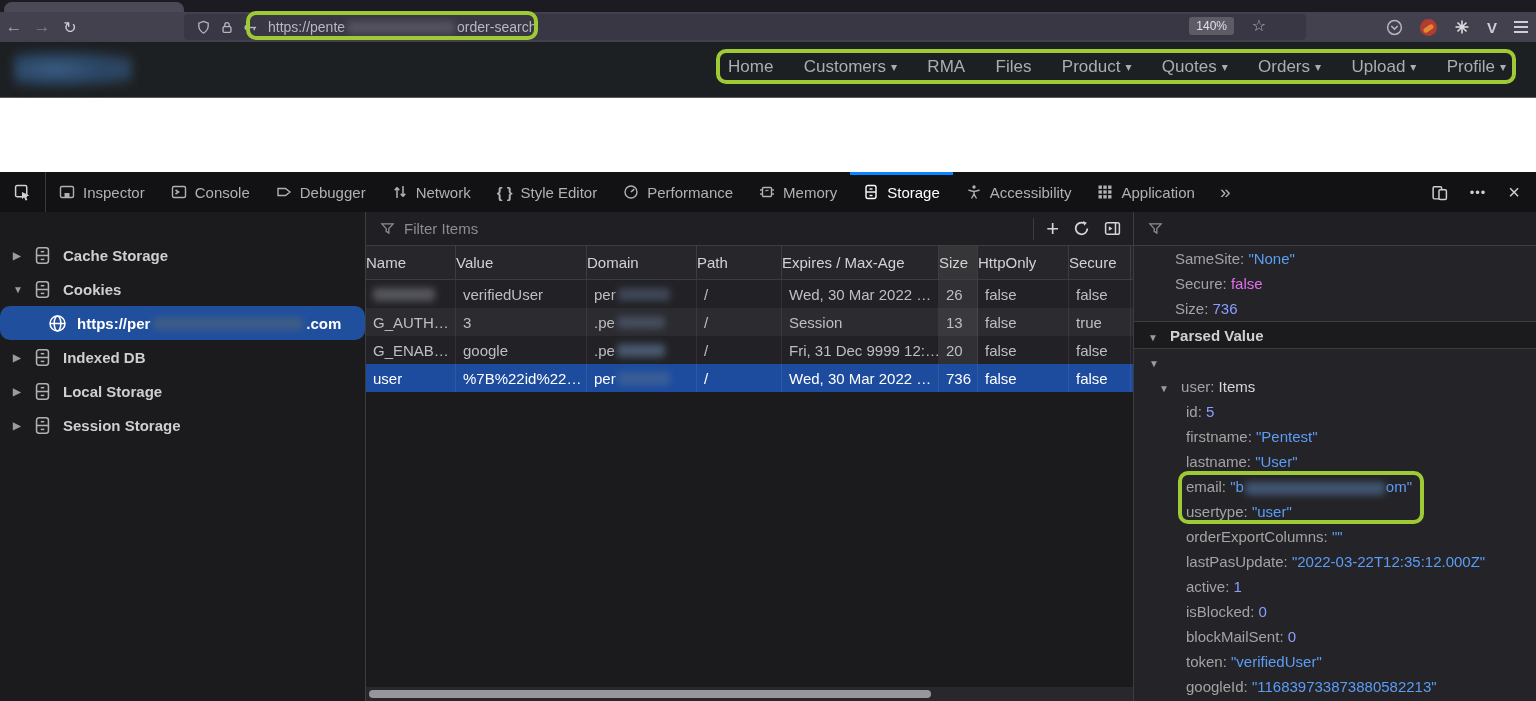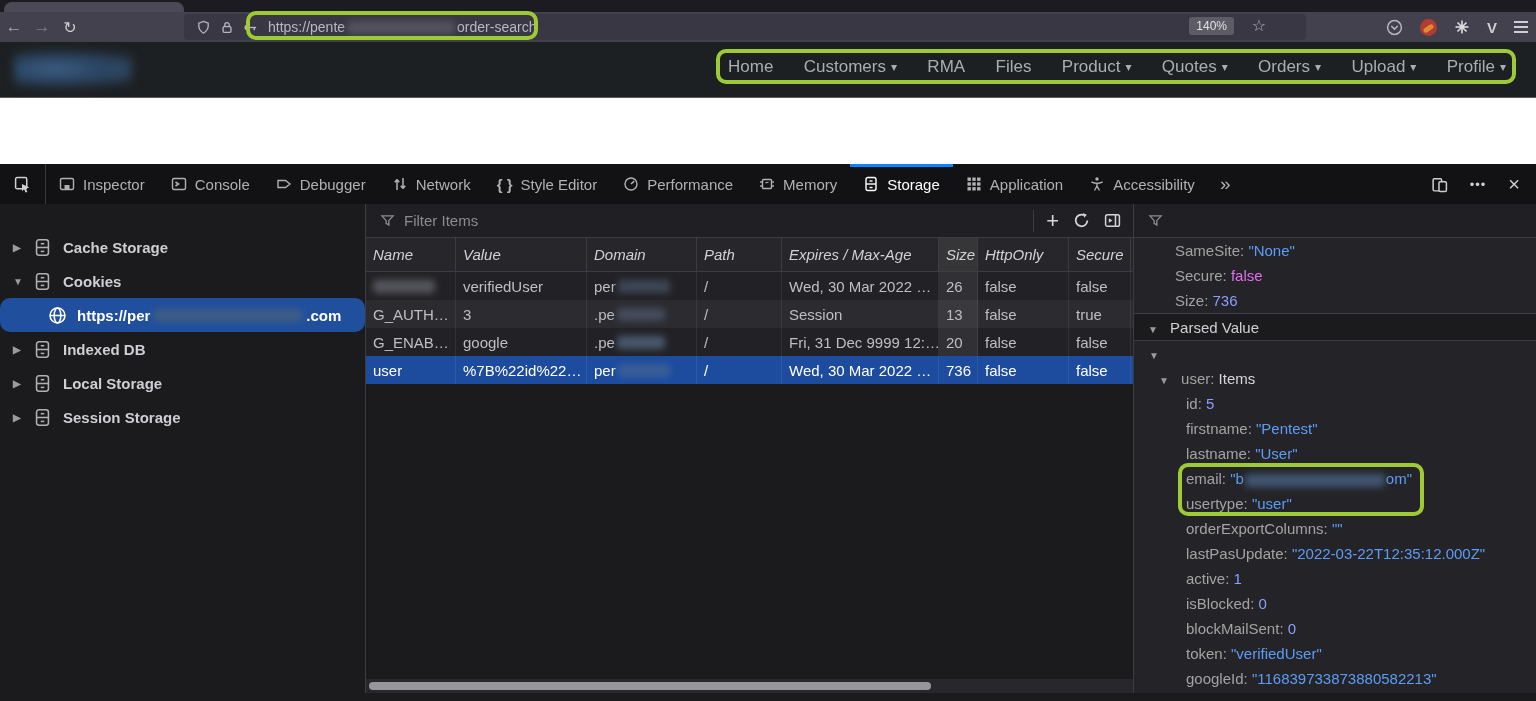--- a/index.html
+++ b/index.html
@@ -45,7 +45,7 @@
   .blur-blob { display:inline-block; height:13px; border-radius:4px; filter:blur(3.5px); vertical-align:middle; }
 
   
-  .devtools { position:absolute; left:0; top:164px; width:1536px; height:405px; background:#1b1b1d; color:#b1b1b3; font-size:15px; }
+  .devtools { position:absolute; left:0; top:172px; width:1536px; height:405px; background:#1b1b1d; color:#b1b1b3; font-size:15px; }
   .dt-tabbar { position:absolute; left:0; top:0; width:1536px; height:40px; background:#121214; display:flex; align-items:stretch; }
   .dt-pick { width:46px; display:flex; align-items:center; justify-content:center; border-right:1px solid #38383e; }
   .dt-tab { position:relative; display:flex; align-items:center; gap:8px; padding:0 13px; color:#b1b1b3; cursor:default; }

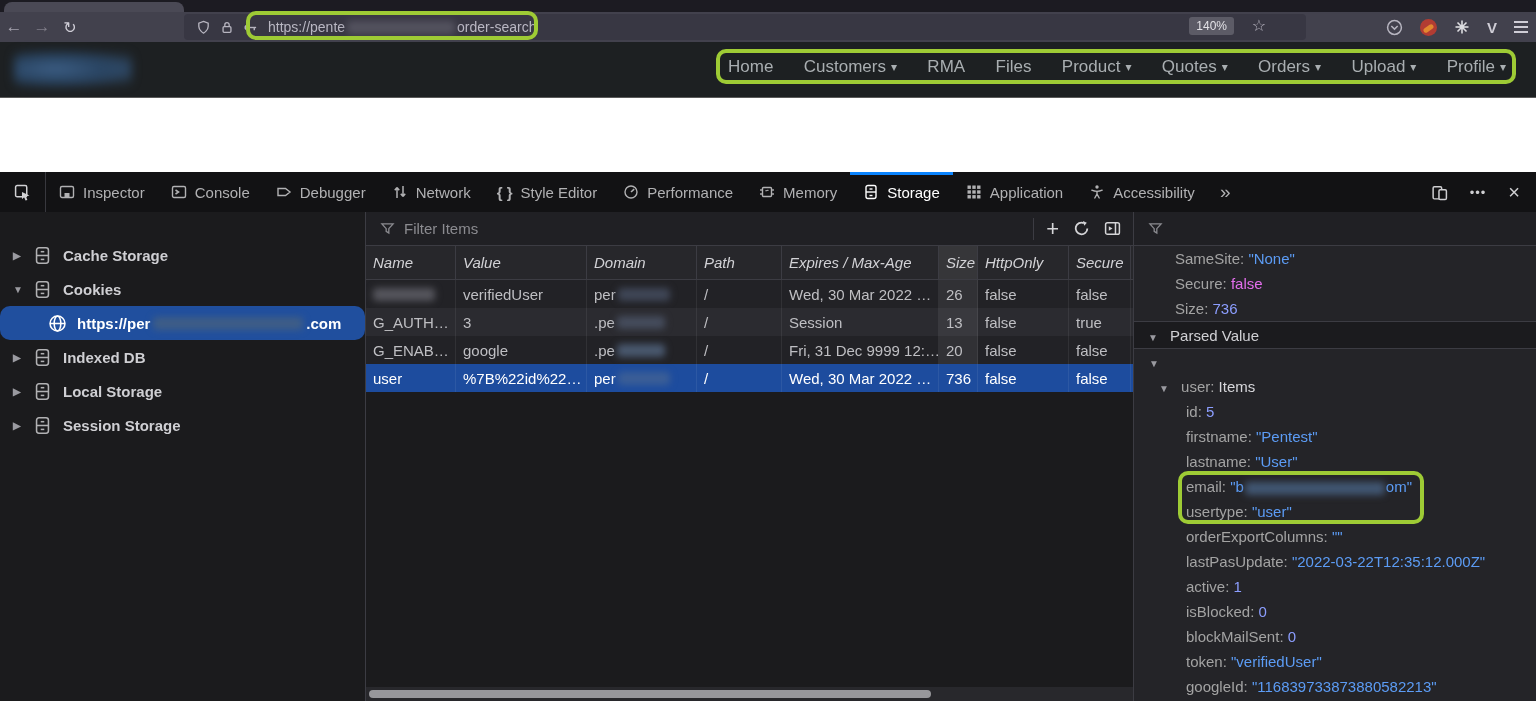--- a/index.html
+++ b/index.html
@@ -287,6 +287,14 @@
         <span>Storage</span>
       </div>
       <div class="dt-tab">
+        <svg width="16" height="16" viewBox="0 0 16 16" fill="none" stroke="#b1b1b3" stroke-width="1.4" stroke-linecap="round">
+            <circle cx="8" cy="3" r="1.7" fill="#b1b1b3" stroke="none"></circle>
+            <path d="M2.8 6.2 C6 7.6 10 7.6 13.2 6.2"></path>
+            <path d="M8 7.4 V10 M8 10 L5.8 14 M8 10 L10.2 14"></path>
+          </svg>
+        <span>Accessibility</span>
+      </div>
+      <div class="dt-tab">
         <svg width="16" height="16" viewBox="0 0 16 16" fill="#b1b1b3">
             <rect x="1.5" y="1.5" width="3.4" height="3.4"></rect>
             <rect x="6.3" y="1.5" width="3.4" height="3.4"></rect>
@@ -299,14 +307,6 @@
             <rect x="11.1" y="11.1" width="3.4" height="3.4"></rect>
           </svg>
         <span>Application</span>
-      </div>
-      <div class="dt-tab">
-        <svg width="16" height="16" viewBox="0 0 16 16" fill="none" stroke="#b1b1b3" stroke-width="1.4" stroke-linecap="round">
-            <circle cx="8" cy="3" r="1.7" fill="#b1b1b3" stroke="none"></circle>
-            <path d="M2.8 6.2 C6 7.6 10 7.6 13.2 6.2"></path>
-            <path d="M8 7.4 V10 M8 10 L5.8 14 M8 10 L10.2 14"></path>
-          </svg>
-        <span>Accessibility</span>
       </div>
       <div class="dt-overflow">»</div>
       <div class="dt-tab-spacer"></div>

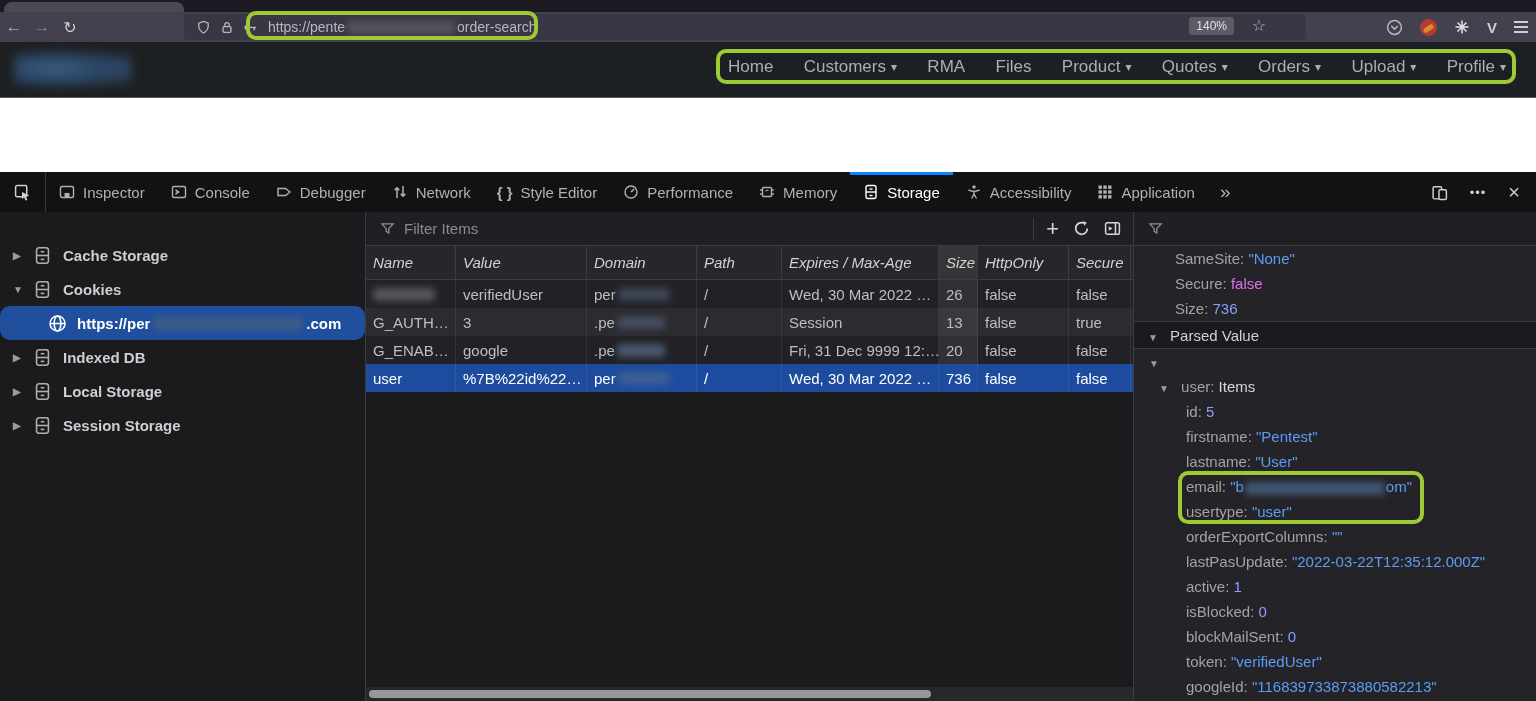--- a/index.html
+++ b/index.html
@@ -79,7 +79,7 @@
 
   .tbl-header, .tbl-row { display:grid; grid-template-columns:90px 131px 110px 85px 157px 39px 91px 62px; }
   .tbl-header { height:34px; background:#27272b; border-bottom:1px solid #3c3c43; }
-  .tbl-header > div { display:flex; align-items:center; padding-left:7px; color:#d2d2d6; border-right:1px solid #3c3c43; overflow:hidden; white-space:nowrap;font-style:italic; }
+  .tbl-header > div { display:flex; align-items:center; color:#d2d2d6; border-right:1px solid #3c3c43; overflow:hidden; white-space:nowrap; }
   .tbl-row { height:28px; }
   .tbl-row > div { display:flex; align-items:center; padding-left:7px; color:#bfbfc3; border-right:1px solid rgba(255,255,255,0.07); overflow:hidden; white-space:nowrap; }
   .tbl-row.odd { background:#222226; }

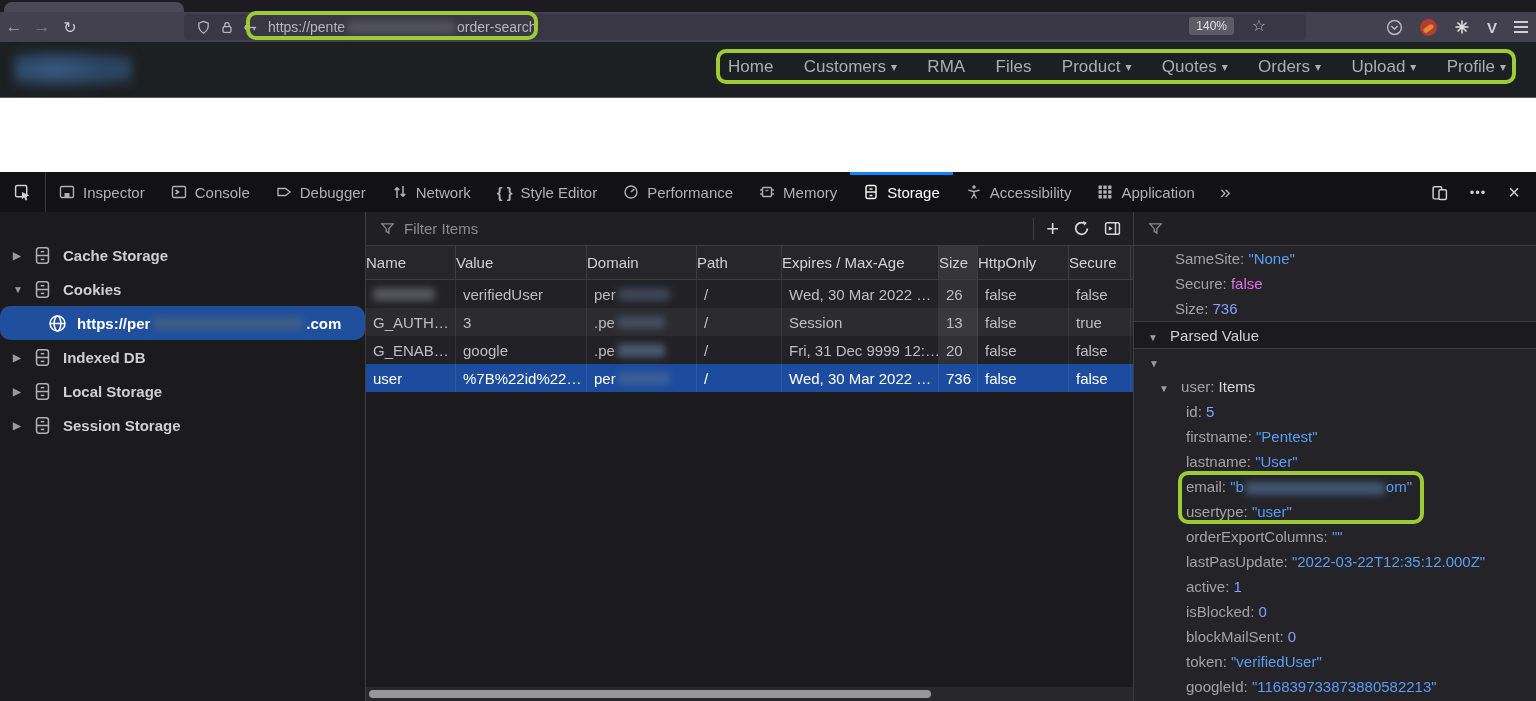--- a/index.html
+++ b/index.html
@@ -94,7 +94,7 @@
   .dt-values { width:403px; background:#242428; border-left:1px solid #3c3c43; position:relative; overflow:hidden; }
   .vrow { height:25px; line-height:25px; padding-left:41px; white-space:nowrap; overflow:hidden; }
   .k { color:#a3a3a3; } .s { color:#5c9cf5; } .n { color:#8c9eff; } .b { color:#e36eec; } .obj { color:#d7d7db; }
-  .vp-section { height:28px; line-height:28px; background:#1b1b1e; border-top:1px solid #3c3c43; border-bottom:1px solid #3c3c43; color:#d0d0d4; }
+  .vp-section { height:28px; line-height:28px; background:#1b1b1e; border-top:1px solid #3c3c43; border-bottom:1px solid #3c3c43; color:#d0d0d4;font-weight:bold; }
   .vp-section .tri, .tree-tri { font-size:10px; color:#9a9aa0; margin-right:8px; }
   .vp-section { padding-left:14px; }
   .rootrow { height:25px; line-height:25px; padding-left:15px; }

